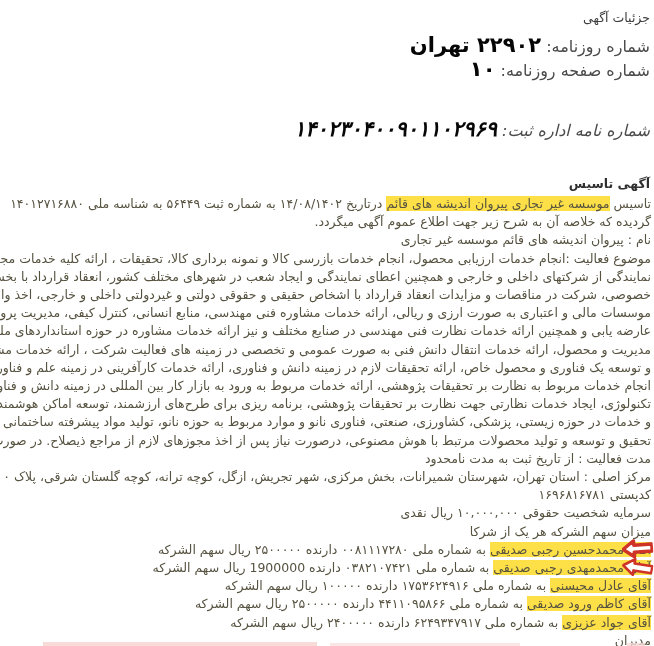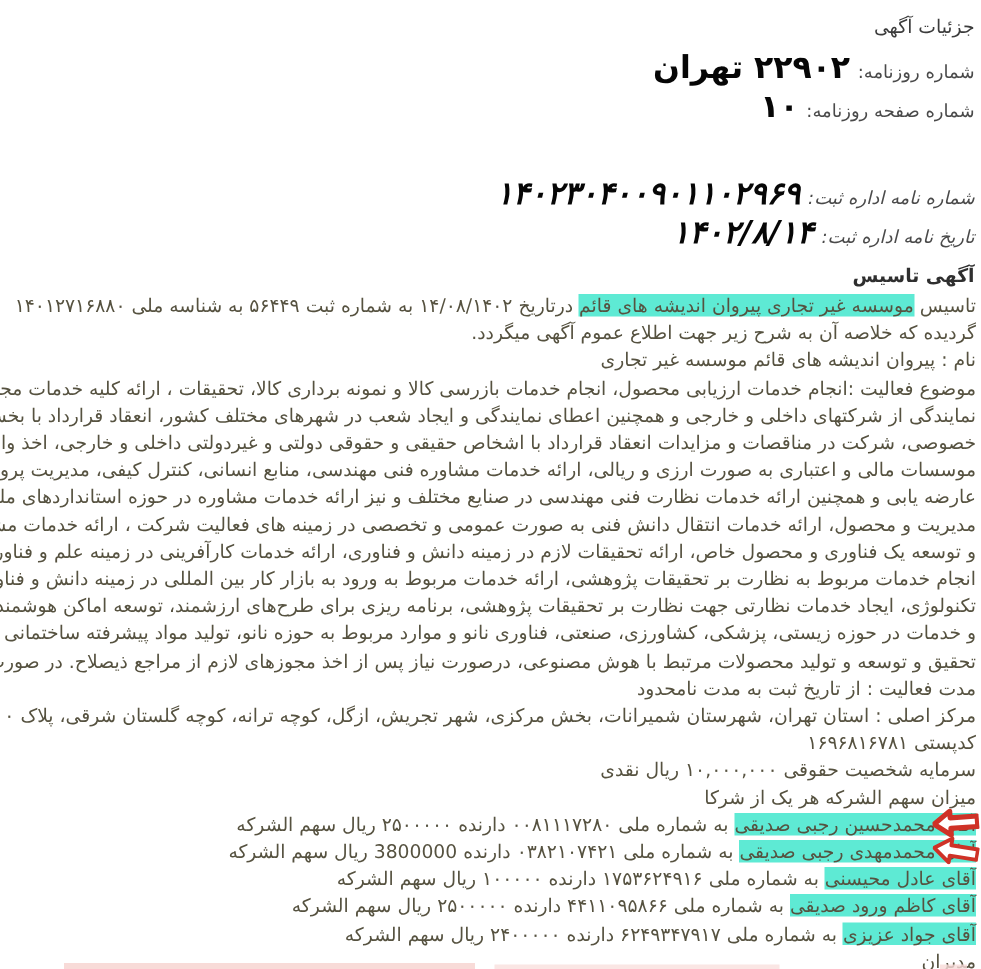--- a/index.html
+++ b/index.html
@@ -9,7 +9,7 @@
   .meta-a{position:absolute;top:34px;right:4px;text-align:right;}
   .meta-b{position:absolute;top:118px;right:4px;text-align:right;font-style:italic;}
   .meta-row{line-height:23px;white-space:nowrap;}
-  .lbl{font-size:12px;color:#4a4a4a;}
+  .lbl{font-size:16px;color:#4a4a4a;}
   .val{font-size:21px;font-weight:bold;color:#060606;letter-spacing:.3px;}
   .notice-title{position:absolute;top:176px;right:4px;font-size:12.5px;font-weight:bold;color:#2f2f2f;white-space:nowrap;margin-left:39px;}
   .notice-body{position:absolute;top:195px;right:3px;width:830px;text-align:right;}

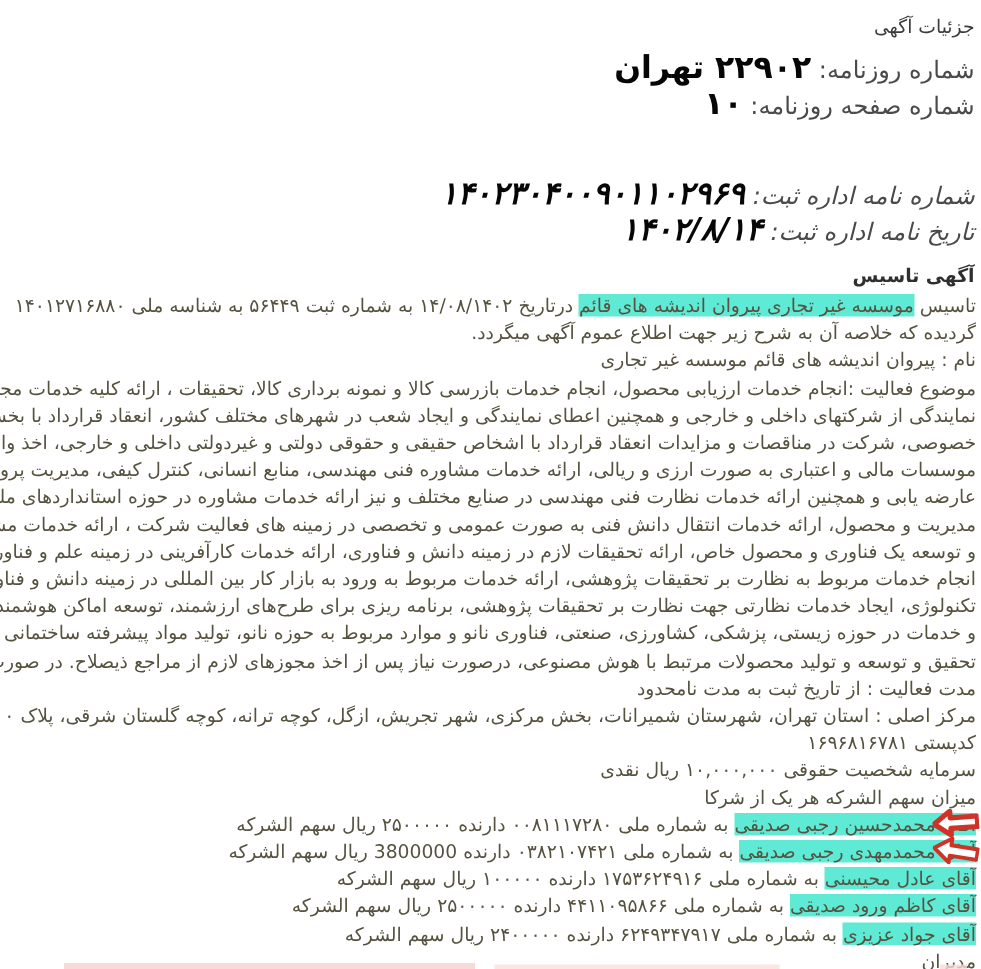--- a/index.html
+++ b/index.html
@@ -46,10 +46,6 @@
     <div class="meta-row">
       <span class="lbl">شماره نامه اداره ثبت:</span>
       <span class="val">۱۴۰۲۳۰۴۰۰۹۰۱۱۰۲۹۶۹</span>
-    </div>
-    <div class="meta-row">
-      <span class="lbl">تاریخ نامه اداره ثبت:</span>
-      <span class="val">۱۴۰۲/۸/۱۴</span>
     </div>
   </div>
 

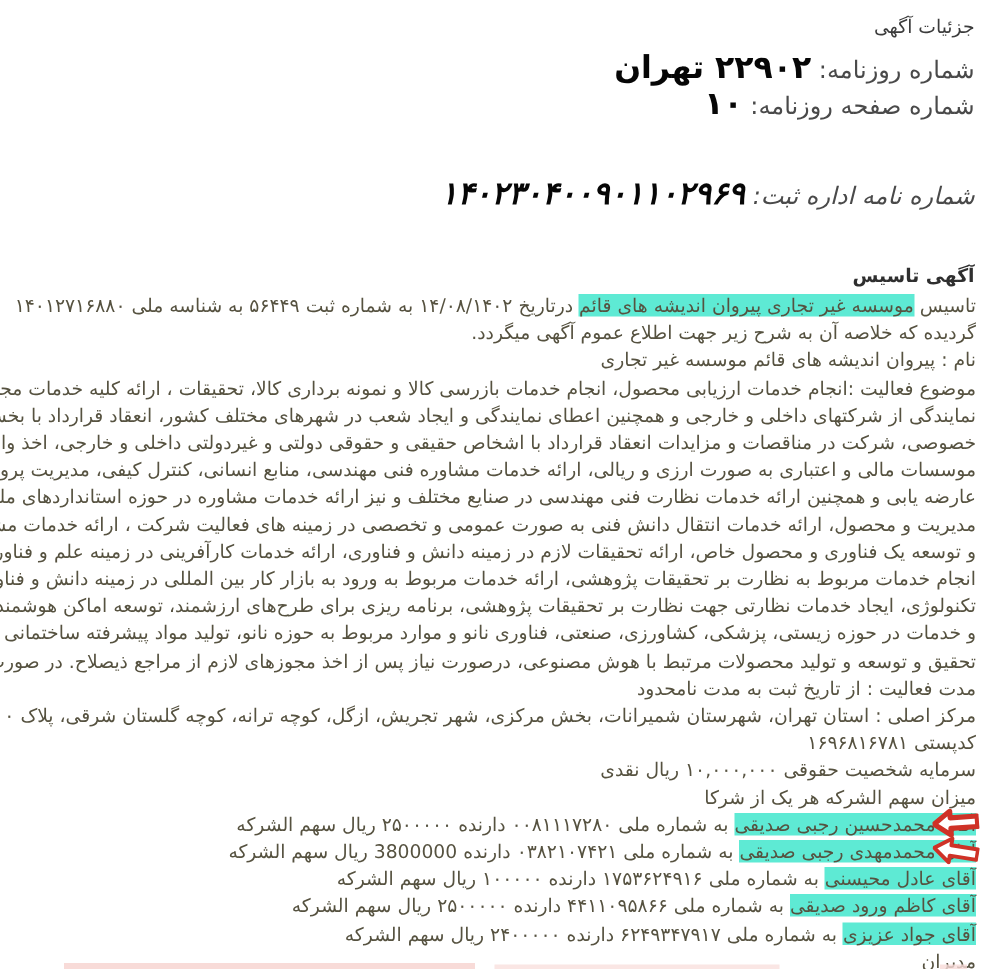--- a/index.html
+++ b/index.html
@@ -14,7 +14,7 @@
   .notice-title{position:absolute;top:176px;right:4px;font-size:12.5px;font-weight:bold;color:#2f2f2f;white-space:nowrap;margin-left:39px;}
   .notice-body{position:absolute;top:195px;right:3px;width:830px;text-align:right;}
   .nline{line-height:18.2px;font-size:12.5px;color:#565240;white-space:nowrap;}
-  .hl{background:#5eead4;}
+  .hl{background:#fde047;}
   .arrow{position:absolute;right:1px;width:31px;height:19px;}
   .arrow svg{display:block;width:100%;height:100%;}
   .arrow-1{top:539px;transform:rotate(-4deg);}

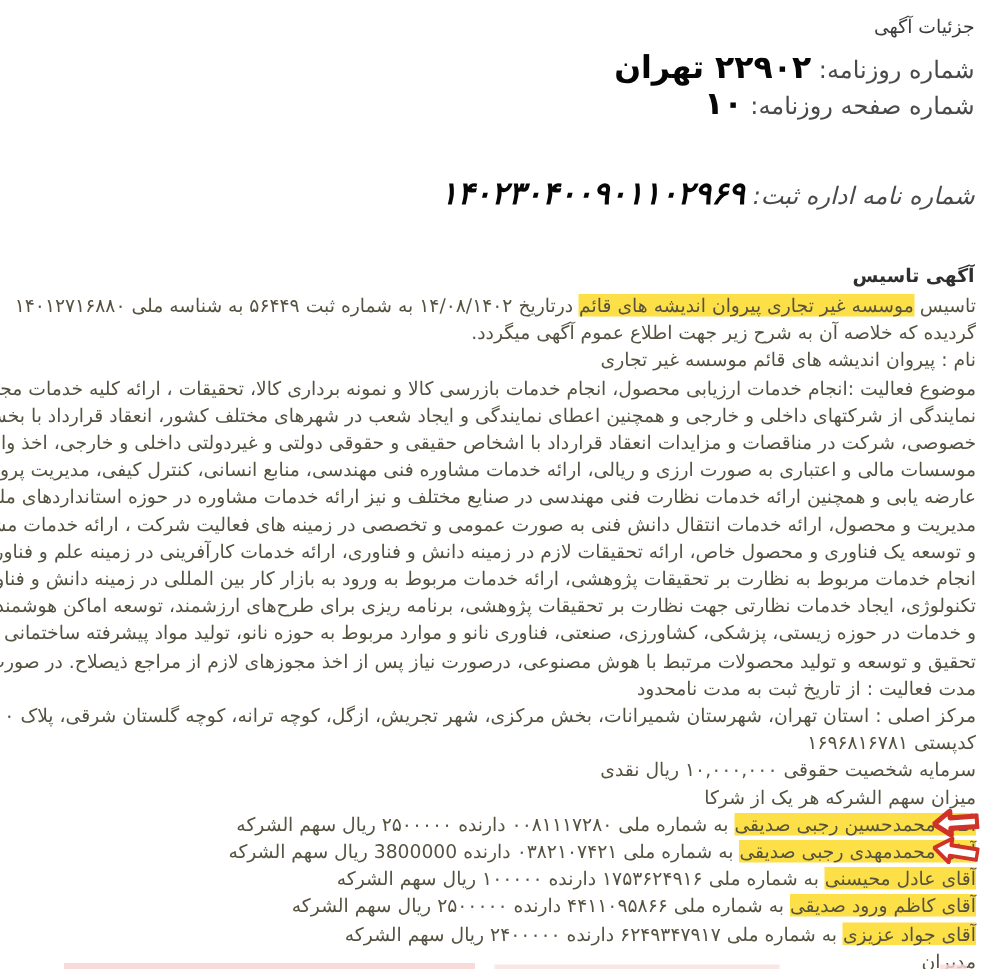--- a/index.html
+++ b/index.html
@@ -72,7 +72,7 @@
       <div class="nline"><span>سرمایه شخصیت حقوقی ۱۰,۰۰۰,۰۰۰ ریال نقدی</span></div>
       <div class="nline"><span>میزان سهم الشرکه هر یک از شرکا</span></div>
       <div class="nline"><span class="hl">آقای محمدحسین رجبی صدیقی</span><span> به شماره ملی ۰۰۸۱۱۱۷۲۸۰ دارنده ۲۵۰۰۰۰۰ ریال سهم الشرکه</span></div>
-      <div class="nline"><span class="hl">آقای محمدمهدی رجبی صدیقی</span><span> به شماره ملی ۰۳۸۲۱۰۷۴۲۱ دارنده 3800000 ریال سهم الشرکه</span></div>
+      <div class="nline"><span class="hl">آقای محمدمهدی رجبی صدیقی</span><span> به شماره ملی ۰۳۸۲۱۰۷۴۲۱ دارنده 1900000 ریال سهم الشرکه</span></div>
       <div class="nline"><span class="hl">آقای عادل محیسنی</span><span> به شماره ملی ۱۷۵۳۶۲۴۹۱۶ دارنده ۱۰۰۰۰۰ ریال سهم الشرکه</span></div>
       <div class="nline"><span class="hl">آقای کاظم ورود صدیقی</span><span> به شماره ملی ۴۴۱۱۰۹۵۸۶۶ دارنده ۲۵۰۰۰۰۰ ریال سهم الشرکه</span></div>
       <div class="nline"><span class="hl">آقای جواد عزیزی</span><span> به شماره ملی ۶۲۴۹۳۴۷۹۱۷ دارنده ۲۴۰۰۰۰۰ ریال سهم الشرکه</span></div>

